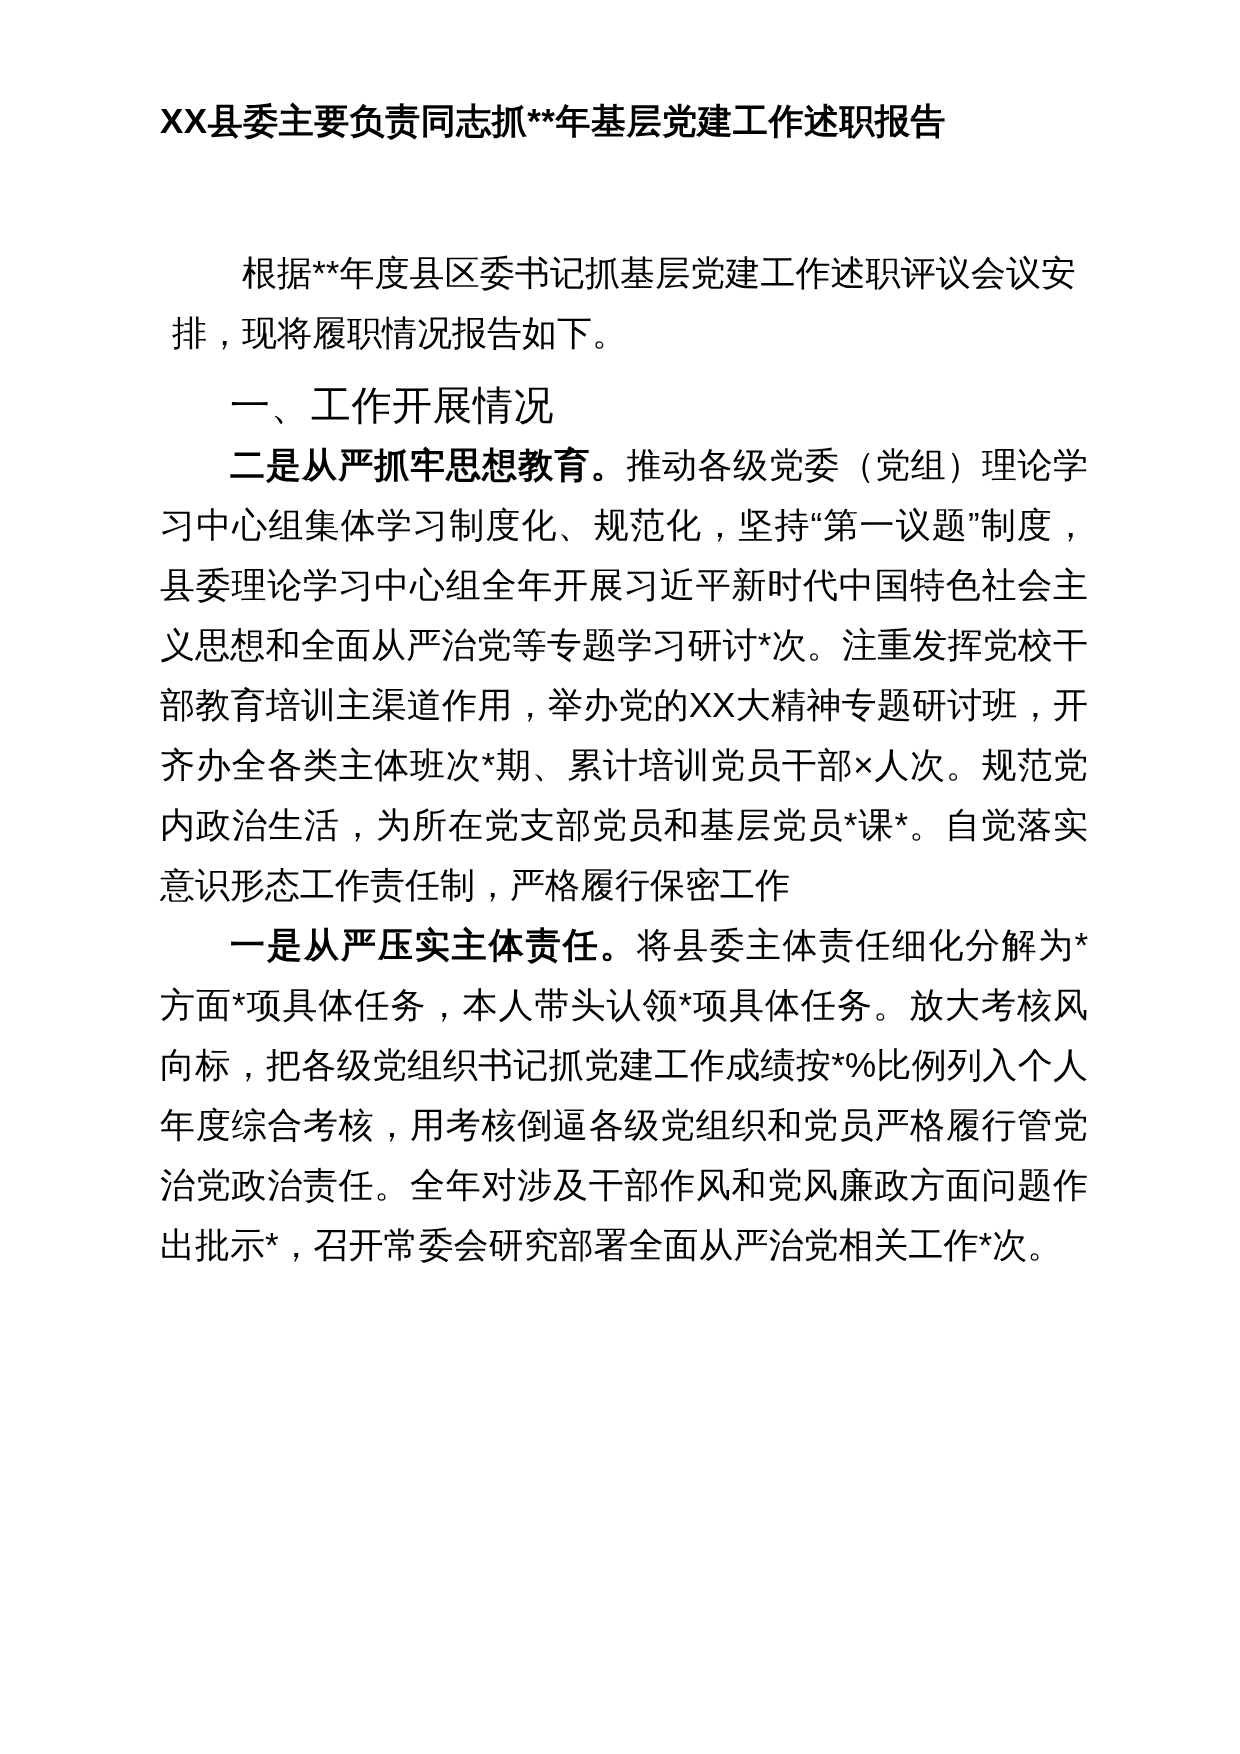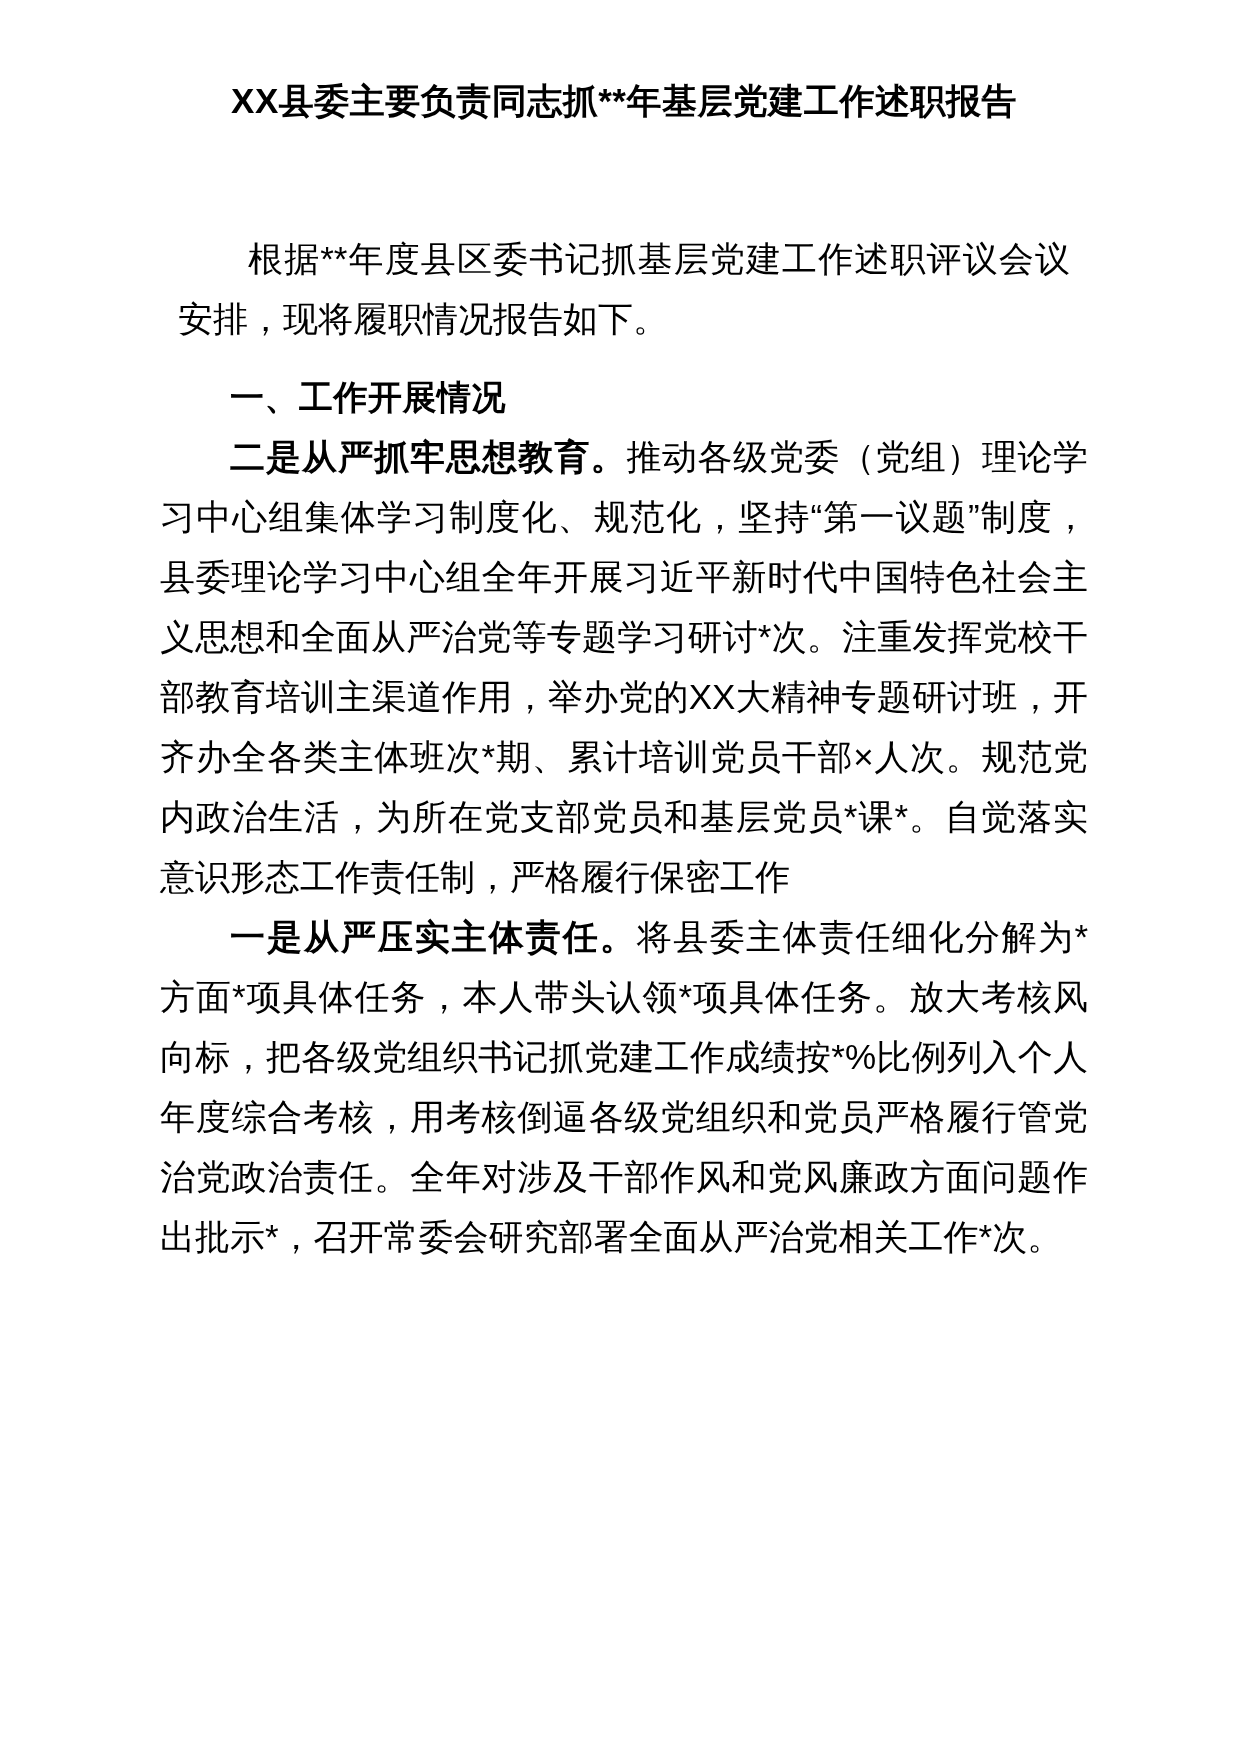--- a/index.html
+++ b/index.html
@@ -28,9 +28,9 @@
     font-weight: bold;
     line-height: 1.4;
     letter-spacing: 0.5px;
-    text-align: center;
+    text-align: left;
     margin: 0;
-    padding-top: 76px;
+    padding-top: 96px;
     white-space: nowrap;
   }
   .spacer-after-title {

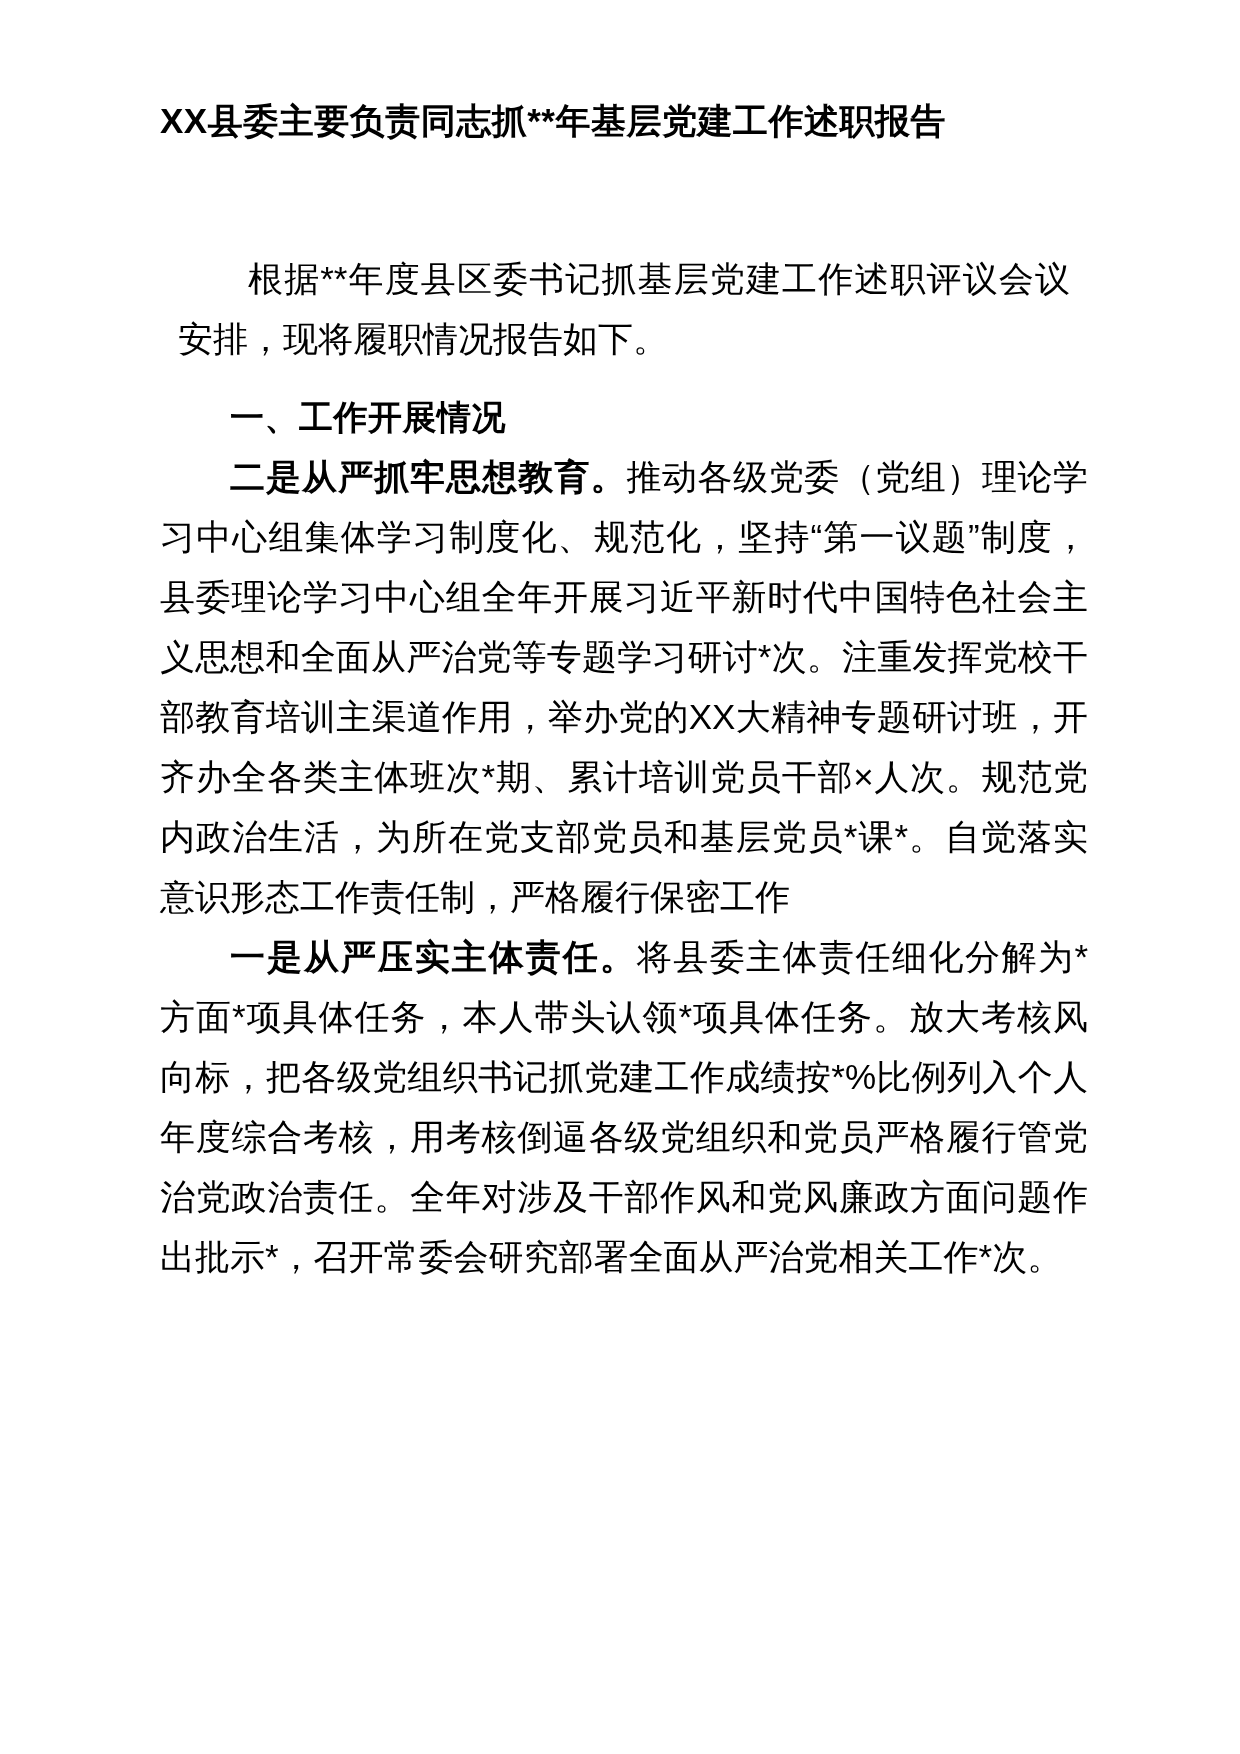--- a/index.html
+++ b/index.html
@@ -39,7 +39,7 @@
   .body-para {
     font-size: 35px;
     line-height: 60px;
-    margin: 18px;
+    margin: 12px;
     text-align: justify;
     text-justify: inter-ideograph;
     text-indent: 70px;

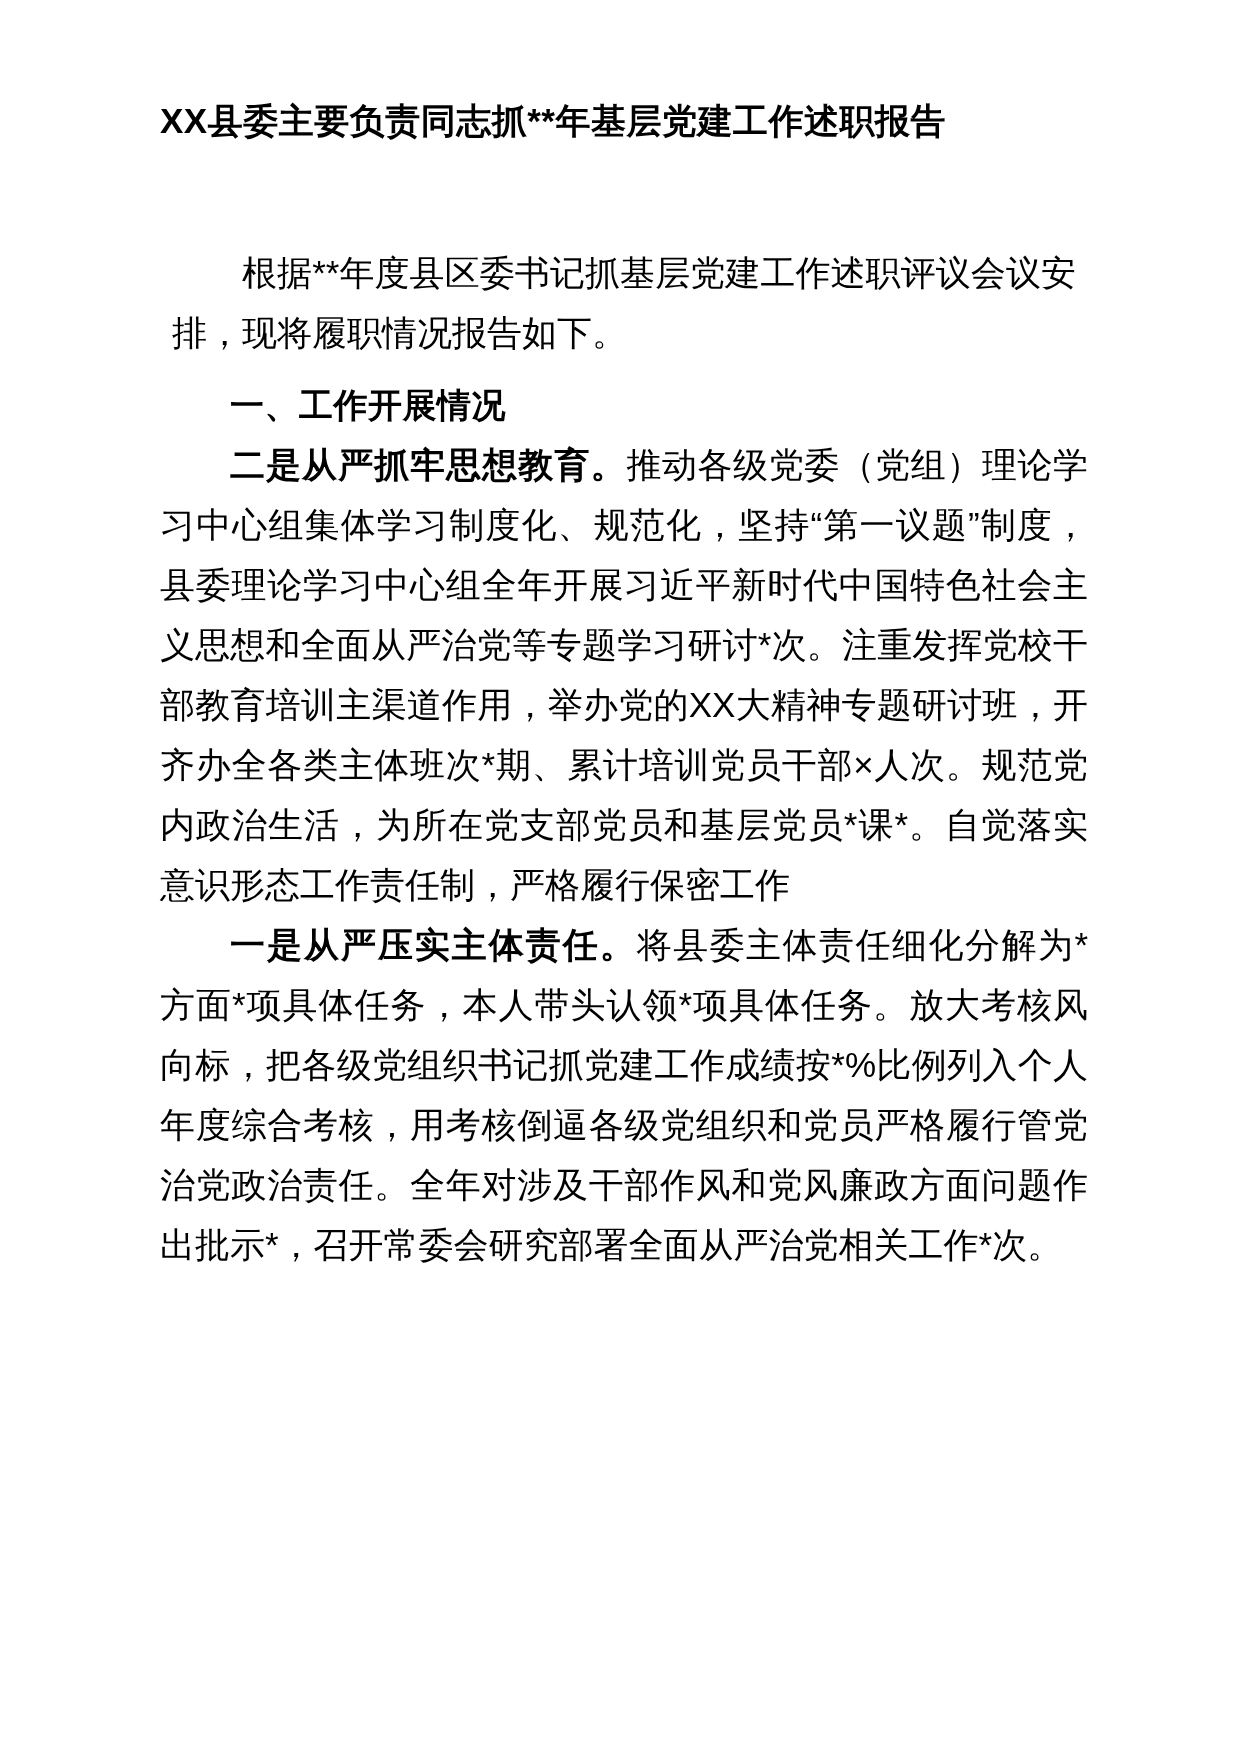--- a/index.html
+++ b/index.html
@@ -46,8 +46,8 @@
     letter-spacing: 0px;
   }
   .section-heading {
-    font-size: 34px;
-    font-weight: bold;
+    font-size: 40px;
+    font-weight: normal;
     line-height: 60px;
     margin: 0;
     text-indent: 70px;

